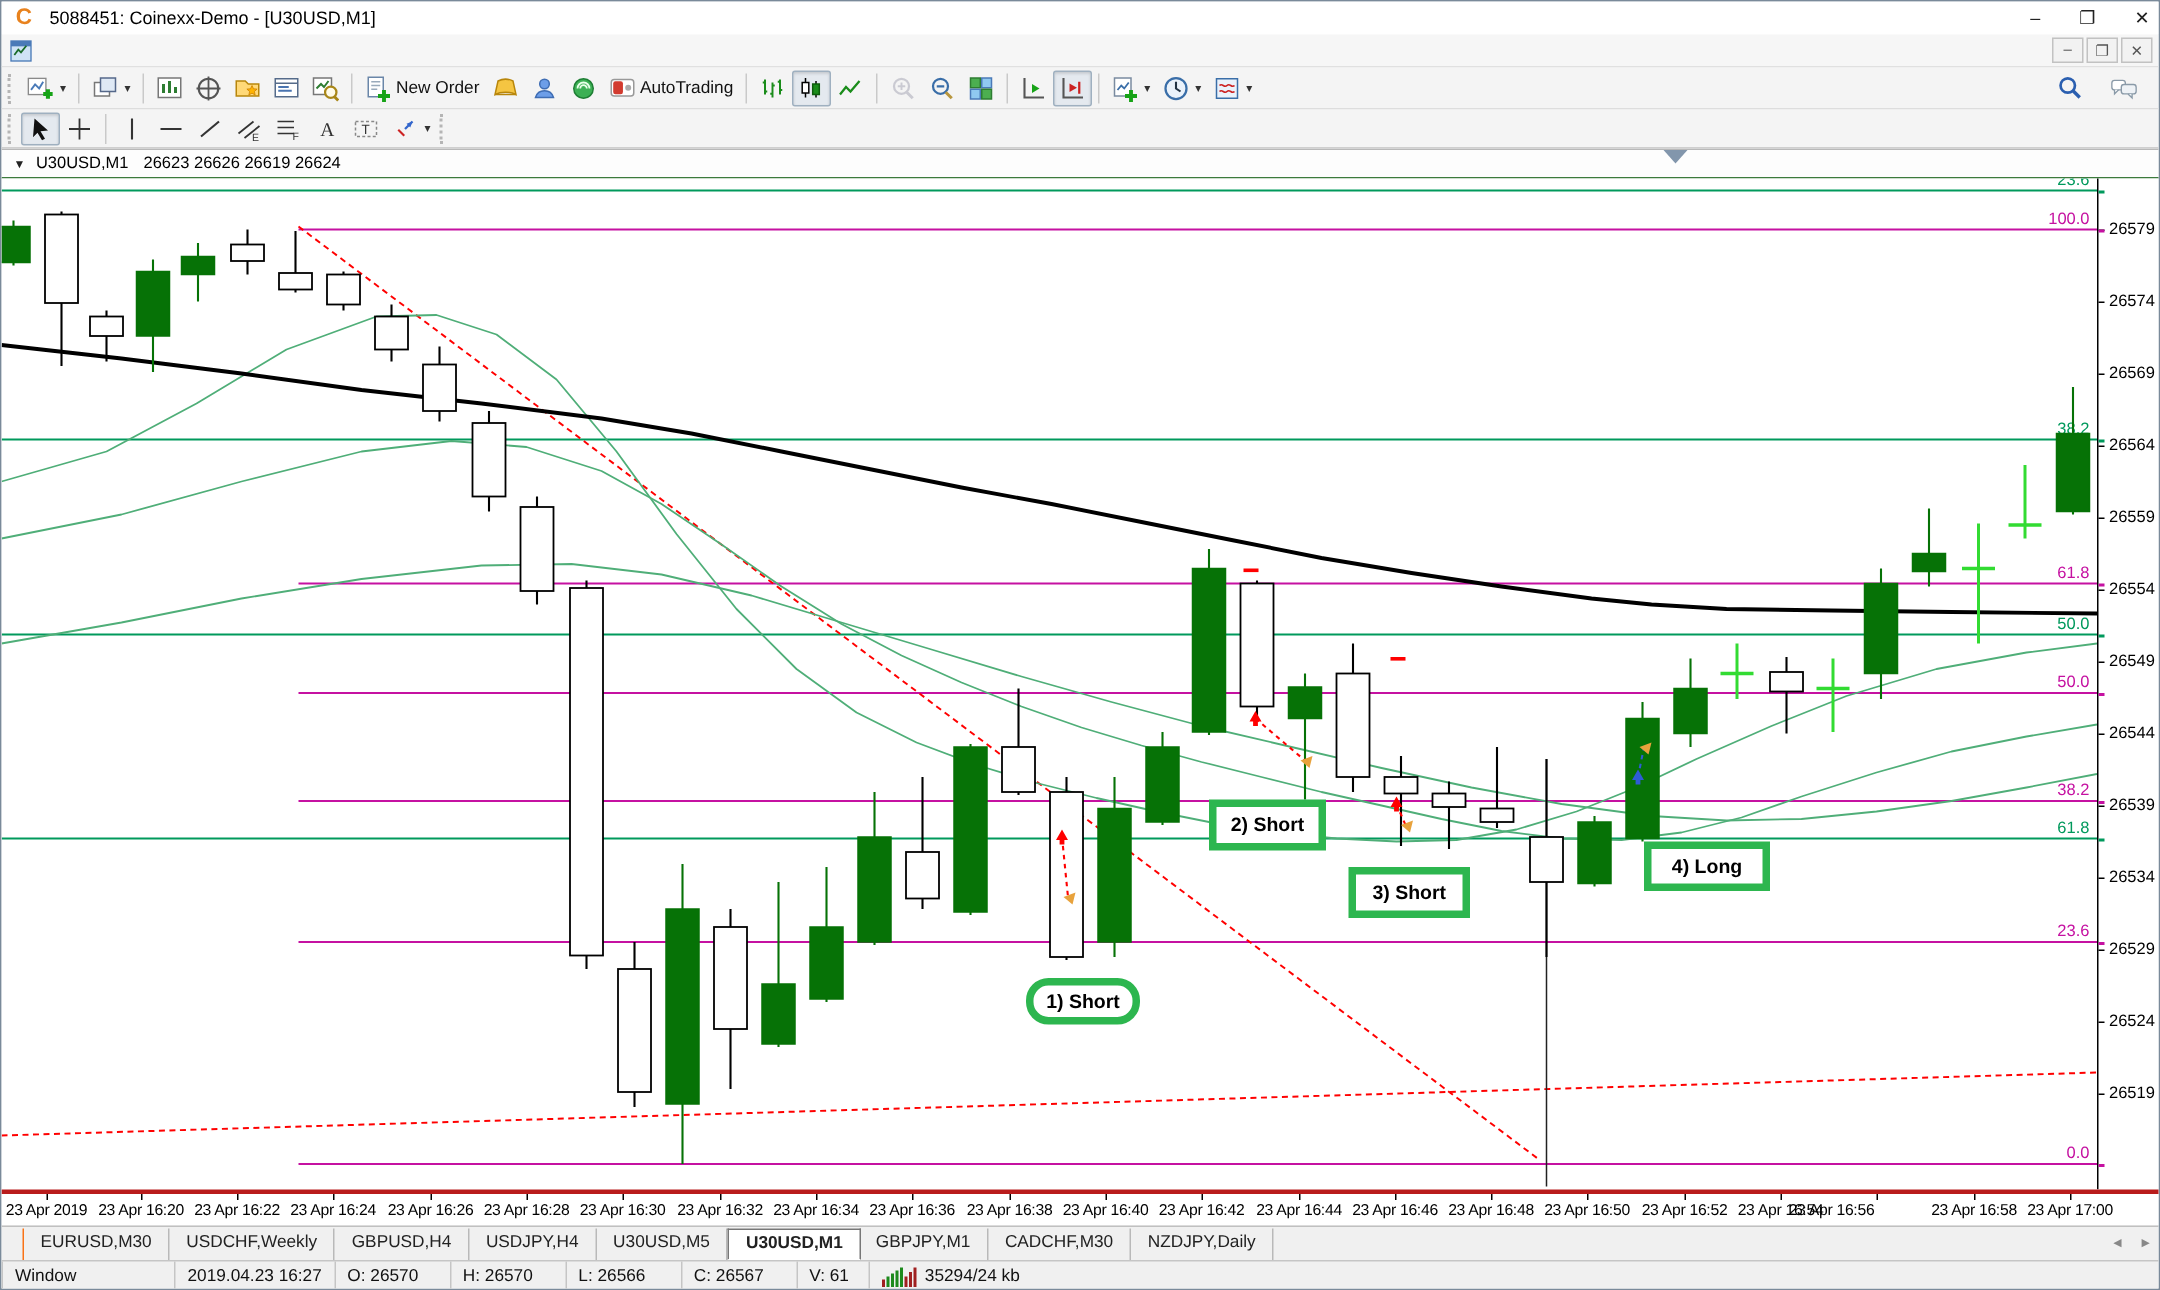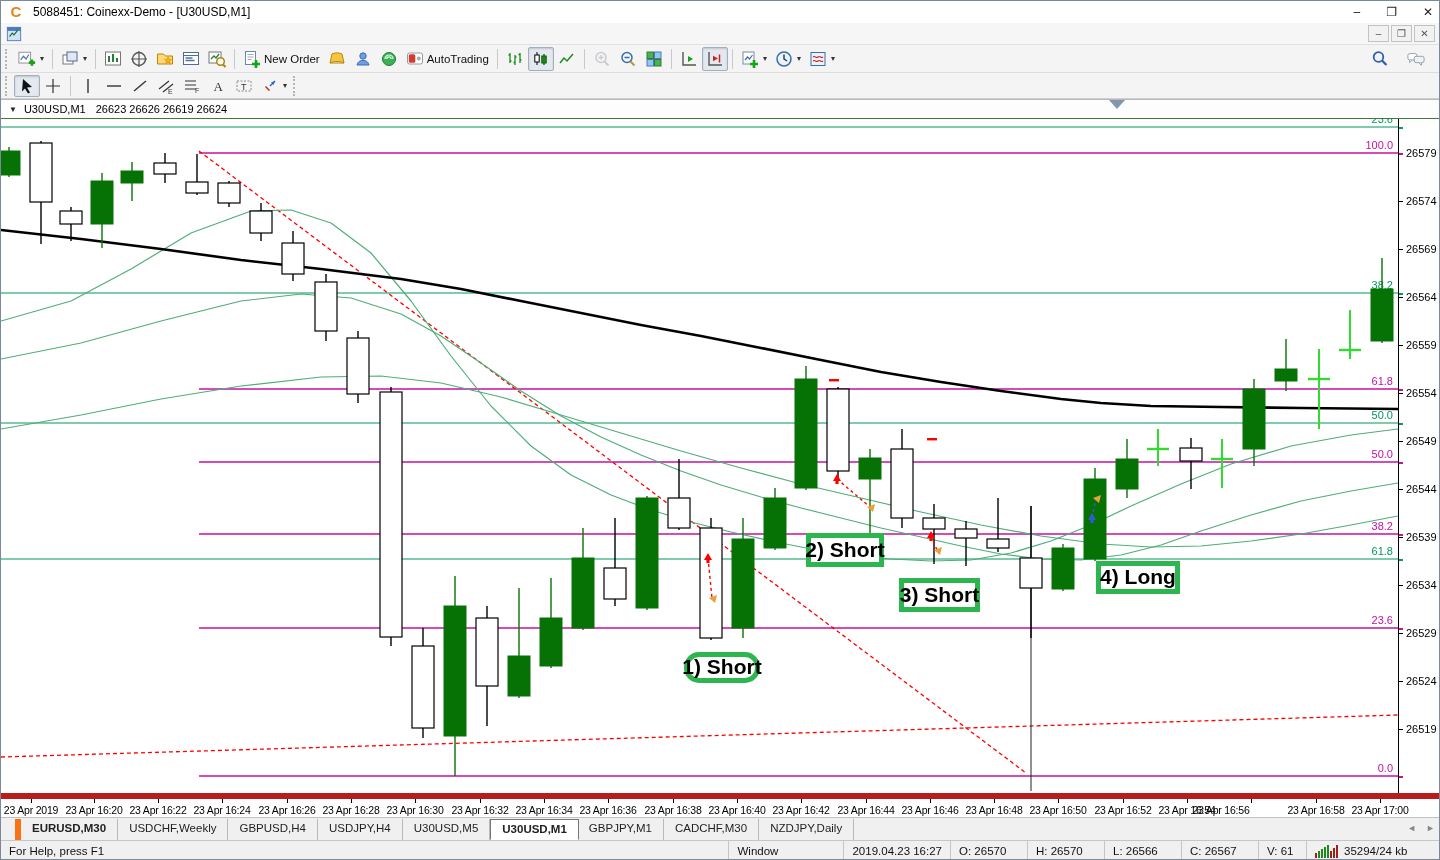--- a/index.html
+++ b/index.html
@@ -42,7 +42,7 @@
 
   #chart { position:absolute; left:0; top:118px; width:1397px; height:674px; background:#fff; }
   #chart svg { position:absolute; left:0; top:0; }
-  .anno { position:absolute; background:#fff; border:5px solid #2DB64F; color:#000; font-weight:bold; font-size:21px; line-height:1.05; display:flex; align-items:center; justify-content:center; white-space:nowrap; padding:0 4px; }
+  .anno { position:absolute; background:#fff; border:5px solid #2DB64F; color:#000; font-weight:bold; font-size:13px; line-height:1.05; display:flex; align-items:center; justify-content:center; white-space:nowrap; padding:0 4px; }
 
   #price-axis { position:absolute; left:1397px; top:118px; width:43px; height:674px; background:#fff; border-left:1px solid #000; font-size:11px; color:#000; }
   .pa-label { position:absolute; left:7px; }

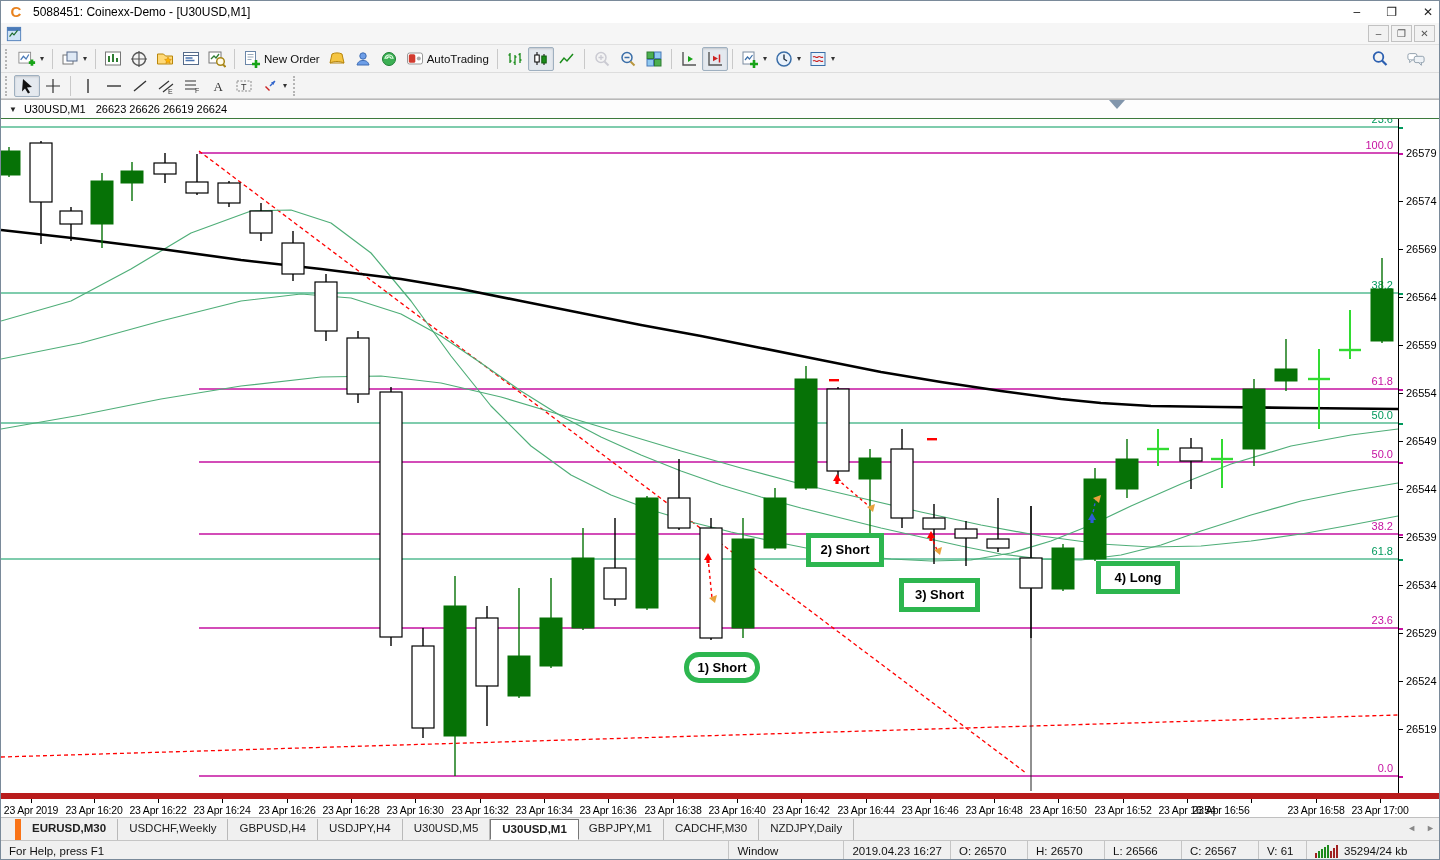--- a/index.html
+++ b/index.html
@@ -49,7 +49,7 @@
   .pa-tick { position:absolute; left:0; width:4px; height:1px; background:#000; }
   .pa-fib { position:absolute; left:0; width:4px; height:2px; }
 
-  #time-axis { position:absolute; left:0; top:792px; width:1440px; height:24px; background:#fff; border-top:6px solid #b91c1c; font-size:10.5px; color:#000; }
+  #time-axis { position:absolute; left:0; top:792px; width:1440px; height:24px; background:#fff; border-top:3px solid #b91c1c; font-size:10.5px; color:#000; }
   .ta-label { position:absolute; top:5px; transform:translateX(-50%); white-space:nowrap; letter-spacing:-0.2px; }
   .ta-tick { position:absolute; top:0; width:1px; height:4px; background:#000; }
 

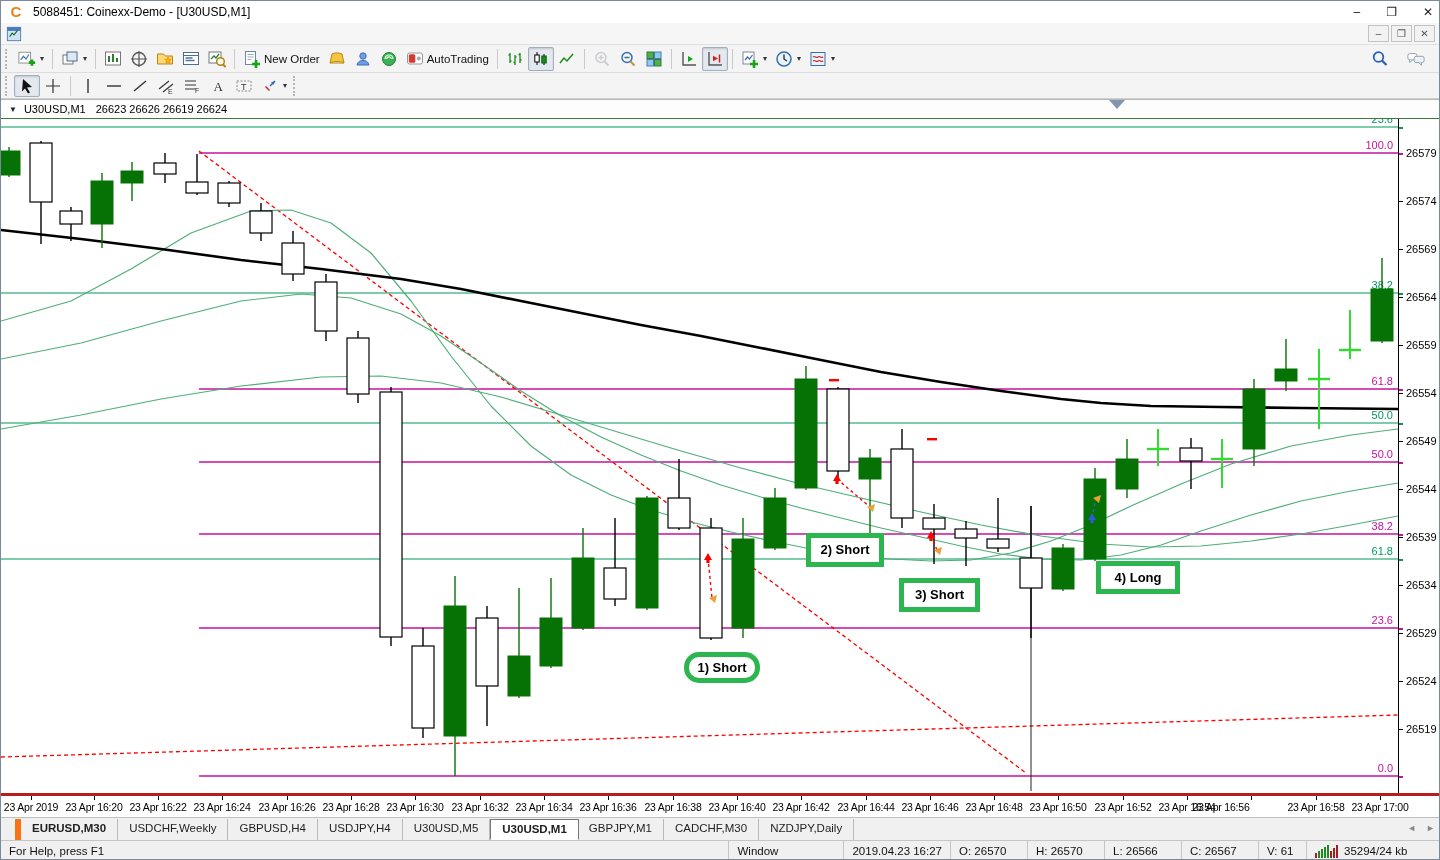--- a/index.html
+++ b/index.html
@@ -55,7 +55,7 @@
 
   #tabsbar { position:absolute; left:0; top:816px; width:1440px; height:23px; background:#f0f0f0; border-top:1px solid #c0c0c0; display:flex; align-items:flex-end; padding-left:14px; font-size:11.5px; }
   .tab { padding:3px 11px 4px; color:#222; border-right:1px solid #b9b9b9; margin-bottom:0; background:transparent; white-space:nowrap; }
-  .tab:first-child { border-left:6px solid #f97316;font-weight:bold; }
+  .tab:first-child { border-left:1px solid #f97316; }
   .tab.active { background:#fff; border:1px solid #777; border-bottom:1px solid #fff; font-weight:bold; margin-right:-1px; position:relative; top:0; }
   .tab-scroll { position:absolute; right:6px; top:5px; display:flex; gap:10px; color:#888; font-size:9px; }
 

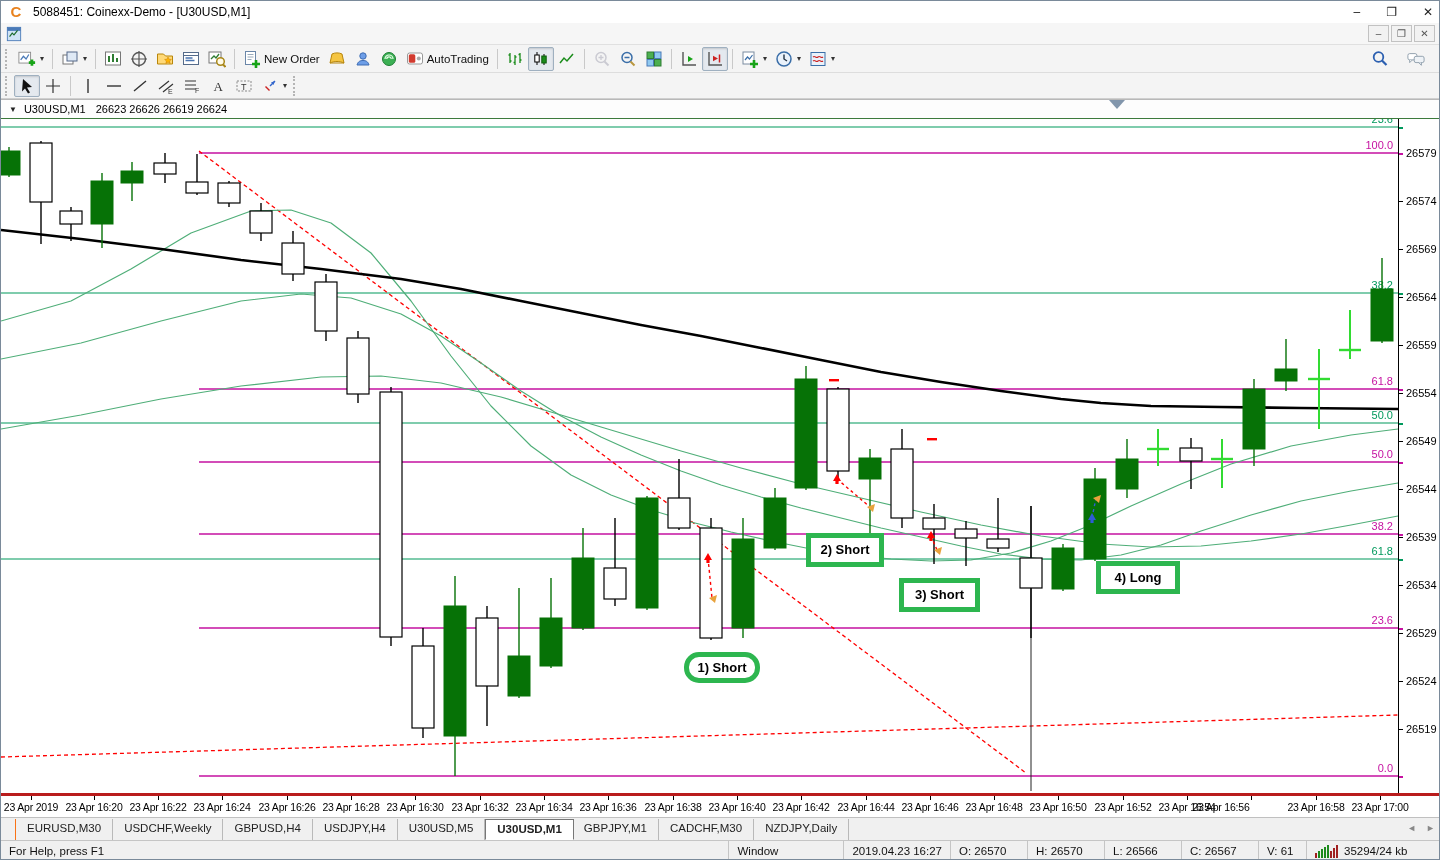--- a/index.html
+++ b/index.html
@@ -683,7 +683,6 @@
   </div>
 
   <div id="statusbar">
-    <span class="st-help">For Help, press F1</span>
     <div id="status-panels" style="display:flex;height:100%;">
         <div class="st-panel" style="min-width: 115px;">Window</div>
         <div class="st-panel" style="min-width: 104px;">2019.04.23 16:27</div>

